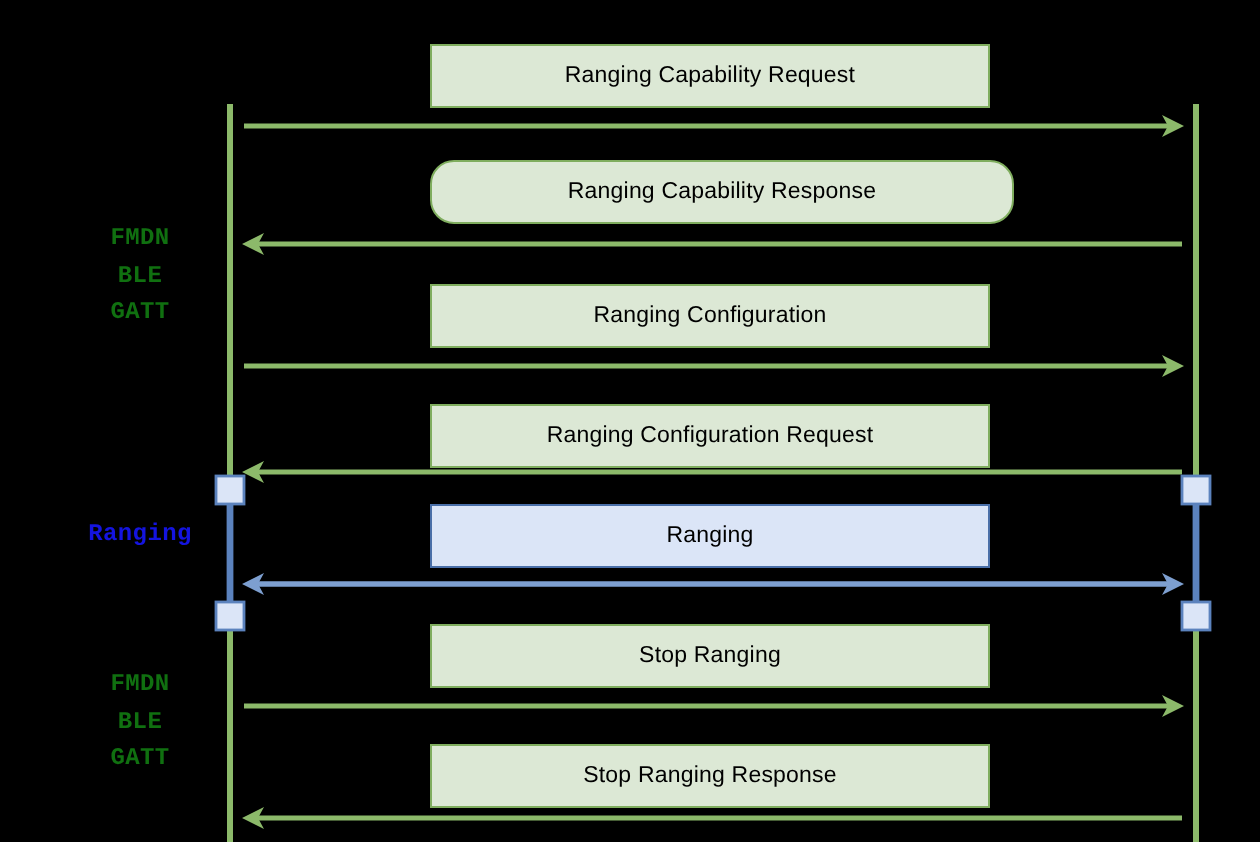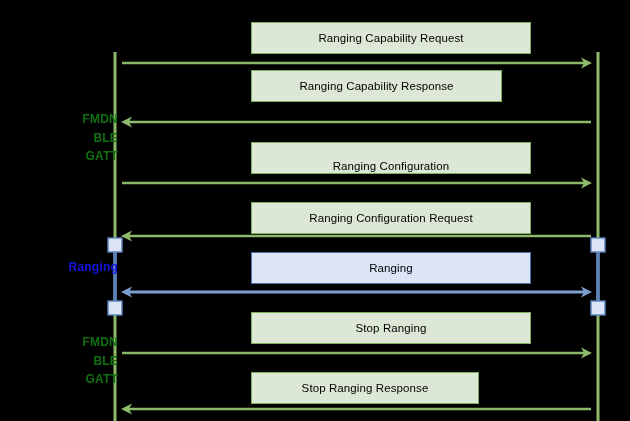--- a/index.html
+++ b/index.html
@@ -36,7 +36,6 @@
     line-height: 1.1;
     color: #000000;
     letter-spacing: 0.1px;
-    margin-left: 36px;
   }
   .msg-box.green {
     background: #dce8d5;

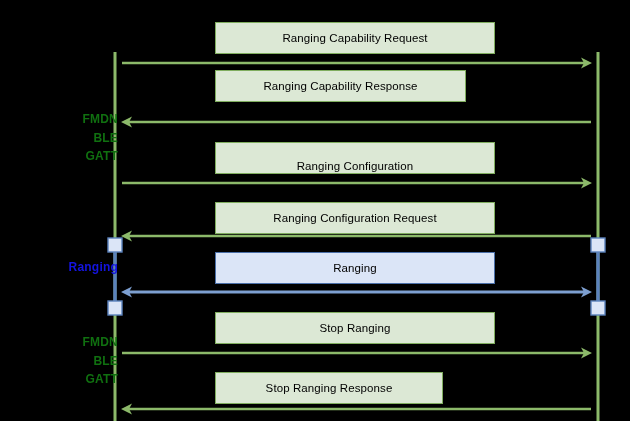--- a/index.html
+++ b/index.html
@@ -115,7 +115,7 @@
       <div class="msg-box green" style="left: 215px; top: 22px; width: 280px; height: 32px;">
         <span>Ranging Capability Request</span>
       </div>
-      <div class="msg-box green" style="left: 215px; top: 70px; width: 251px; height: 32px;">
+      <div class="msg-box green" style="left: 215px; top: 80px; width: 292px; height: 32px; border-radius: 12px;">
         <span>Ranging Capability Response</span>
       </div>
       <div class="msg-box green" style="left: 215px; top: 142px; width: 280px; height: 32px; align-items: flex-end;">

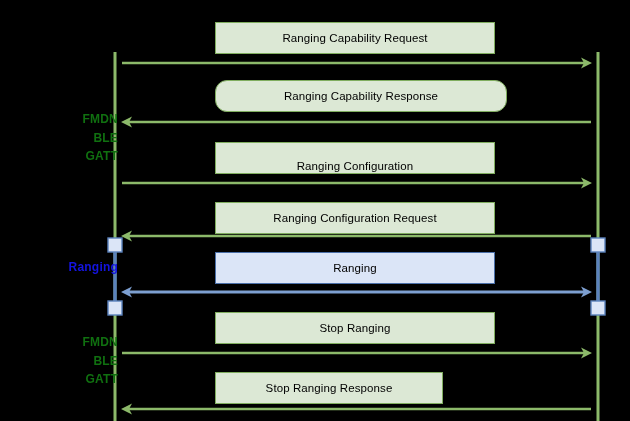--- a/index.html
+++ b/index.html
@@ -48,12 +48,13 @@
   .side-label {
     position: absolute;
     box-sizing: border-box;
-    text-align: right;
+    text-align: center;
     font-size: 12px;
     font-weight: bold;
     line-height: 1.55;
     letter-spacing: 0.2px;
     white-space: pre-line;
+    font-family: Liberation Mono, monospace;
   }
   .side-label.green {
     color: #107010;

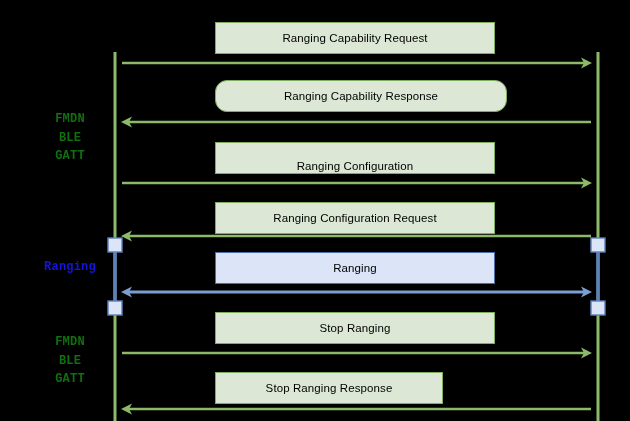--- a/index.html
+++ b/index.html
@@ -119,7 +119,7 @@
       <div class="msg-box green" style="left: 215px; top: 80px; width: 292px; height: 32px; border-radius: 12px;">
         <span>Ranging Capability Response</span>
       </div>
-      <div class="msg-box green" style="left: 215px; top: 142px; width: 280px; height: 32px; align-items: flex-end;">
+      <div class="msg-box green" style="left: 215px; top: 142px; width: 280px; height: 32px;">
         <span>Ranging Configuration</span>
       </div>
       <div class="msg-box green" style="left: 215px; top: 202px; width: 280px; height: 32px;">

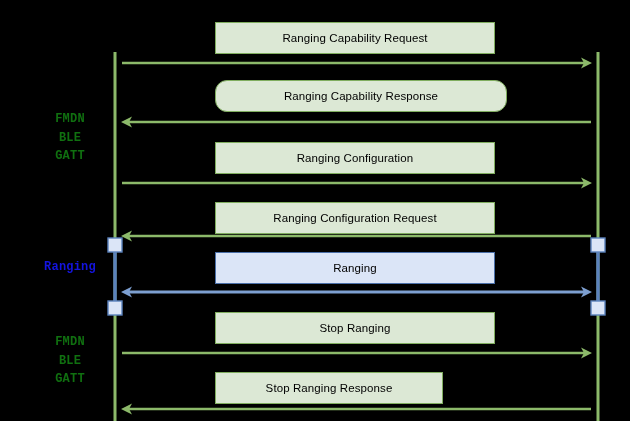--- a/index.html
+++ b/index.html
@@ -131,7 +131,7 @@
       <div class="msg-box green" style="left: 215px; top: 312px; width: 280px; height: 32px; text-align: right;">
         <span>Stop Ranging</span>
       </div>
-      <div class="msg-box green" style="left: 215px; top: 372px; width: 228px; height: 32px; justify-content: center;">
+      <div class="msg-box green" style="left: 215px; top: 372px; width: 280px; height: 32px; justify-content: center;">
         <span>Stop Ranging Response</span>
       </div>
       <div class="side-label green" style="left: 22px; top: 110px; width: 96px;">FMDN

